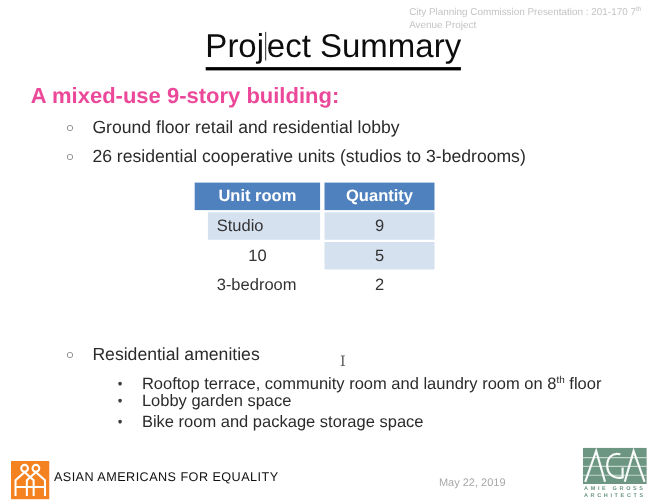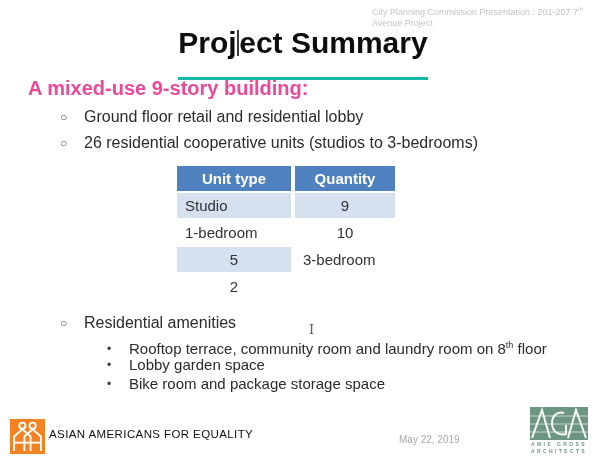--- a/index.html
+++ b/index.html
@@ -171,7 +171,7 @@
 </head>
 <body>
 
-<div class="top-note"><span>City Planning Commission Presentation : 201-207 7</span><sup>th</sup><span> Avenue Project</span></div>
+<div class="top-note"><span>City Planning Commission Presentation : 201-170 7</span><sup>th</sup><span> Avenue Project</span></div>
 
 <div class="title-wrap">
   <span class="title-inner"><span>Proj</span><span class="caret"></span><span>ect Summary</span></span>

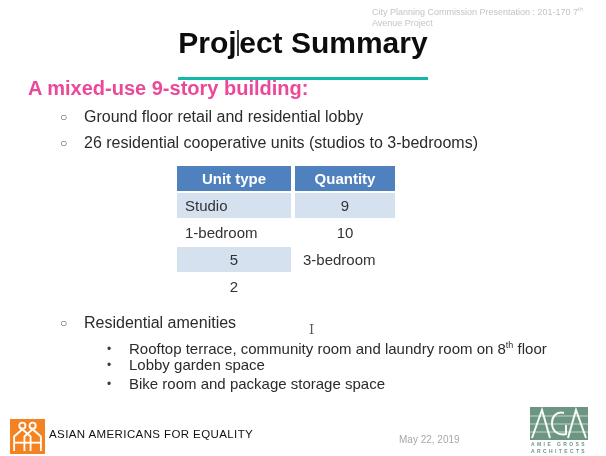--- a/index.html
+++ b/index.html
@@ -34,11 +34,11 @@
   .title-inner {
     display: inline-block;
     font-size: 30px;
-    font-weight: bold;
+    font-weight: normal;
     color: #0d0d0d;
     letter-spacing: 0px;
-    border-bottom: 3px solid #14b8a6;
-    padding-bottom: 17px;
+    border-bottom: 3px solid #000000;
+    padding-bottom: 1px;
     line-height: 34px;
   }
   .caret {

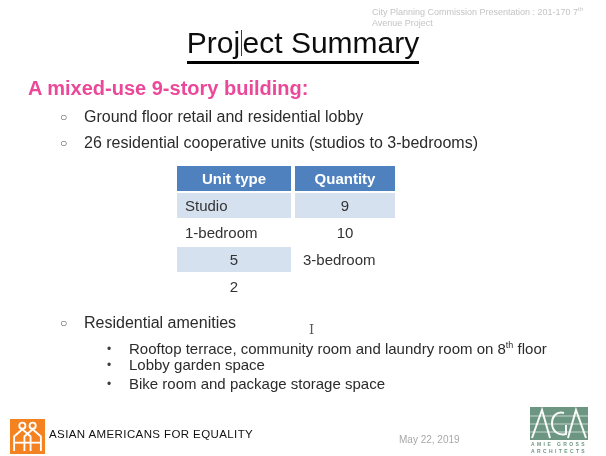--- a/index.html
+++ b/index.html
@@ -187,7 +187,7 @@
 </div>
 
 <div class="unit-table">
-  <div class="th">Unit type</div>
+  <div class="th">Unit room</div>
   <div class="th">Quantity</div>
 
   <div class="td type alt">Studio</div>

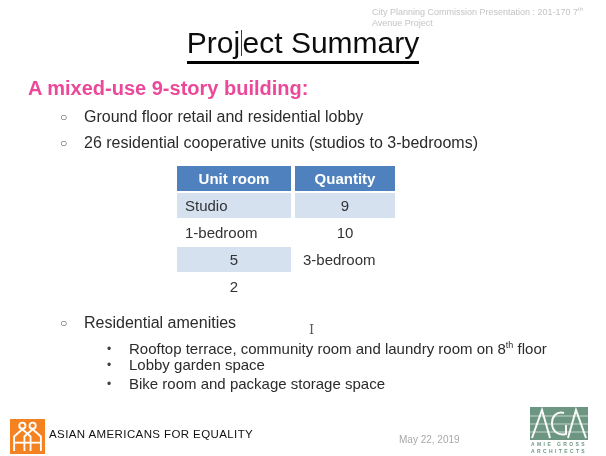--- a/index.html
+++ b/index.html
@@ -98,7 +98,7 @@
     height: 25px;
     color: #333333;
   }
-  .unit-table .td.type { padding-left: 8px; text-align: left; }
+  .unit-table .td.type { padding-left: 8px; text-align: left; margin-left: 12px; }
   .unit-table .td.qty  { text-align: center; }
   .unit-table .alt { background: #D6E1F0; }
   .unit-table .plain { background: #ffffff; }

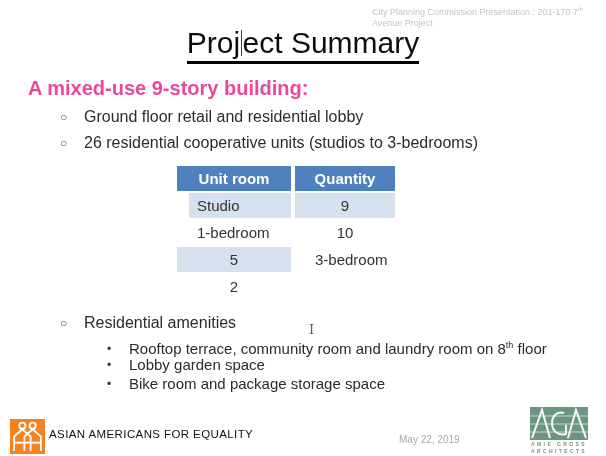--- a/index.html
+++ b/index.html
@@ -193,7 +193,6 @@
   <div class="td type alt">Studio</div>
   <div class="td qty alt">9</div>
 
-  <div class="td type plain">1-bedroom</div>
   <div class="td qty plain">10</div>
 
   <div class="td qty alt">5</div>

